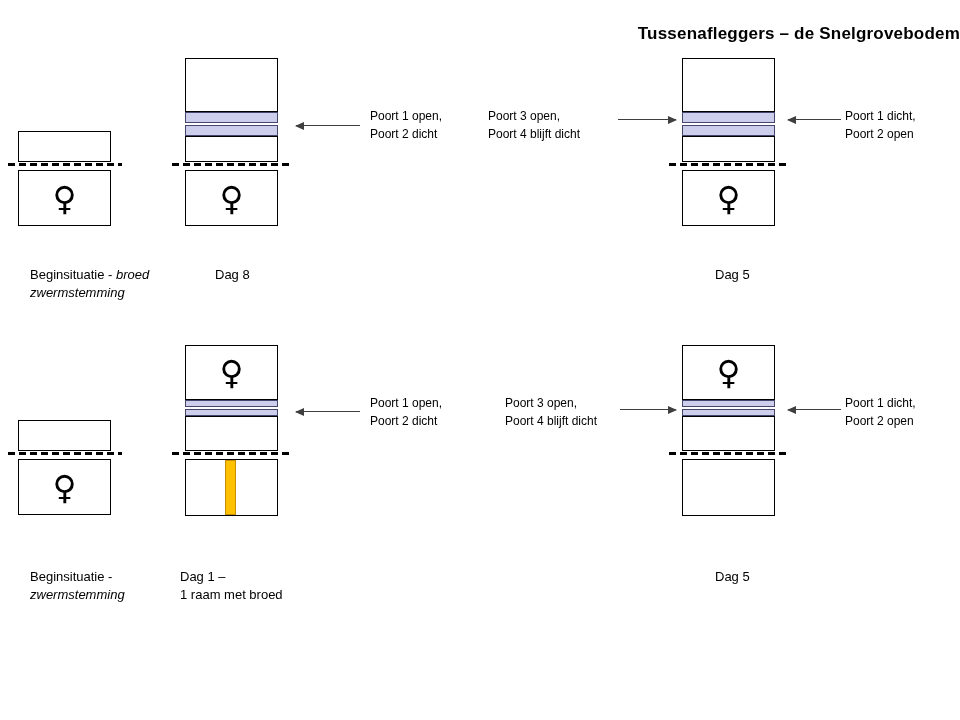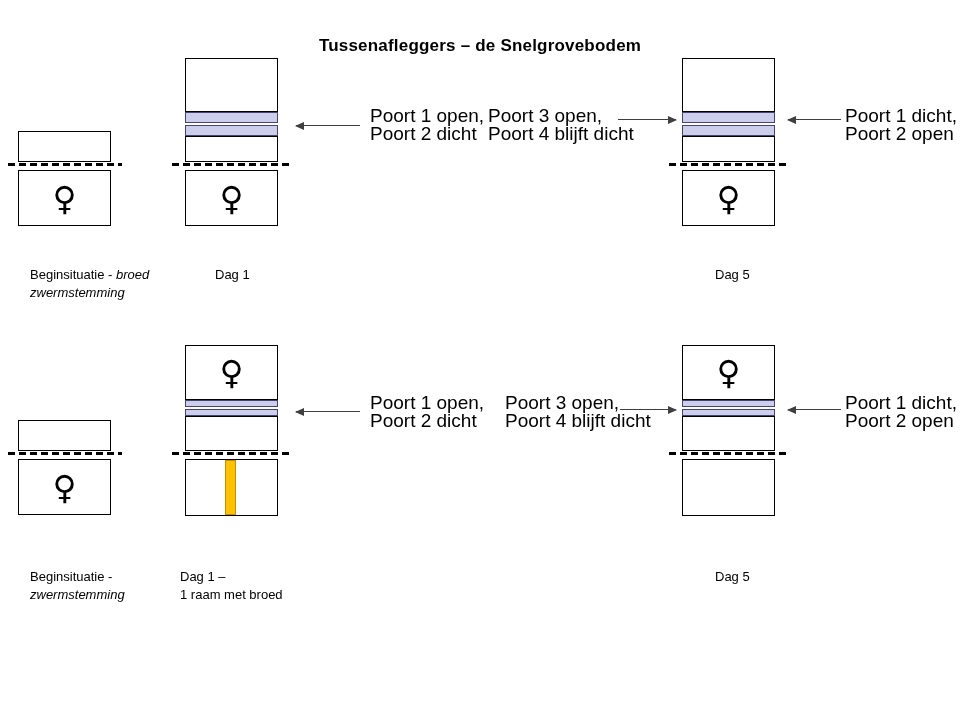--- a/index.html
+++ b/index.html
@@ -8,7 +8,7 @@
     position:relative; width:960px; height:720px; background:#fff;
     font-family:"Liberation Sans","DejaVu Sans",sans-serif; color:#000; overflow:hidden;
   }
-  .title { position:absolute; top:36px; left:0; width:100%; text-align:center;
+  .title { position:absolute; top:24px; left:0; width:100%; text-align:right;
            font-size:17px; font-weight:bold; letter-spacing:.2px; }
   .box { position:absolute; background:#fff; border:1px solid #000; }
   .queen-box { display:flex; align-items:center; justify-content:center; }

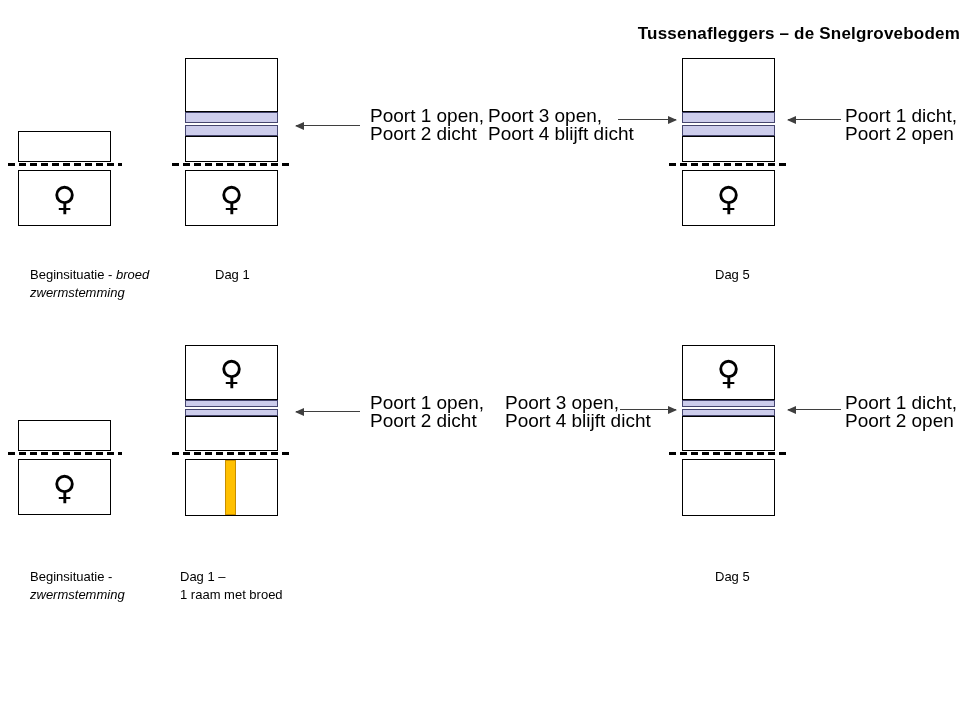--- a/index.html
+++ b/index.html
@@ -19,7 +19,7 @@
   .board .strip { height:11px; background:var(--board,#cdcdec); border:1px solid #45456e; }
   .board .gap { height:2px; background:#fff; }
   .board.thin .strip { height:7px; }
-  .note { position:absolute; font-size:19px; line-height:18px; white-space:pre-line; }
+  .note { position:absolute; font-size:12px; line-height:18px; white-space:pre-line; }
   .caption { position:absolute; font-size:13px; line-height:18px; white-space:pre-line; }
   .it { font-style:italic; }
   .arrow { position:absolute; height:1px; background:#3f3f3f; }

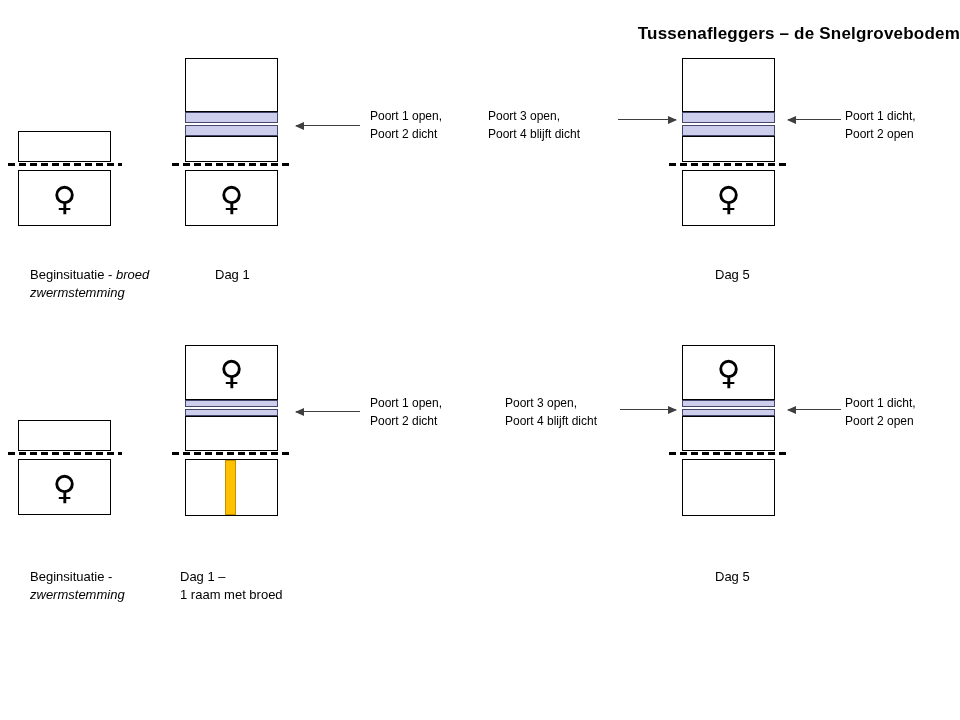--- a/index.html
+++ b/index.html
@@ -87,7 +87,7 @@
 Poort 2 open</div>
 
     <div class="caption" style="left:30px;top:266px;width:124px"><span>Beginsituatie - </span><span class="it">broed zwermstemming</span></div>
-    <div class="caption" style="left:215px;top:266px">Dag 1</div>
+    <div class="caption" style="left:215px;top:266px">Dag 8</div>
     <div class="caption" style="left:715px;top:266px">Dag 5</div>
   </div>
 

